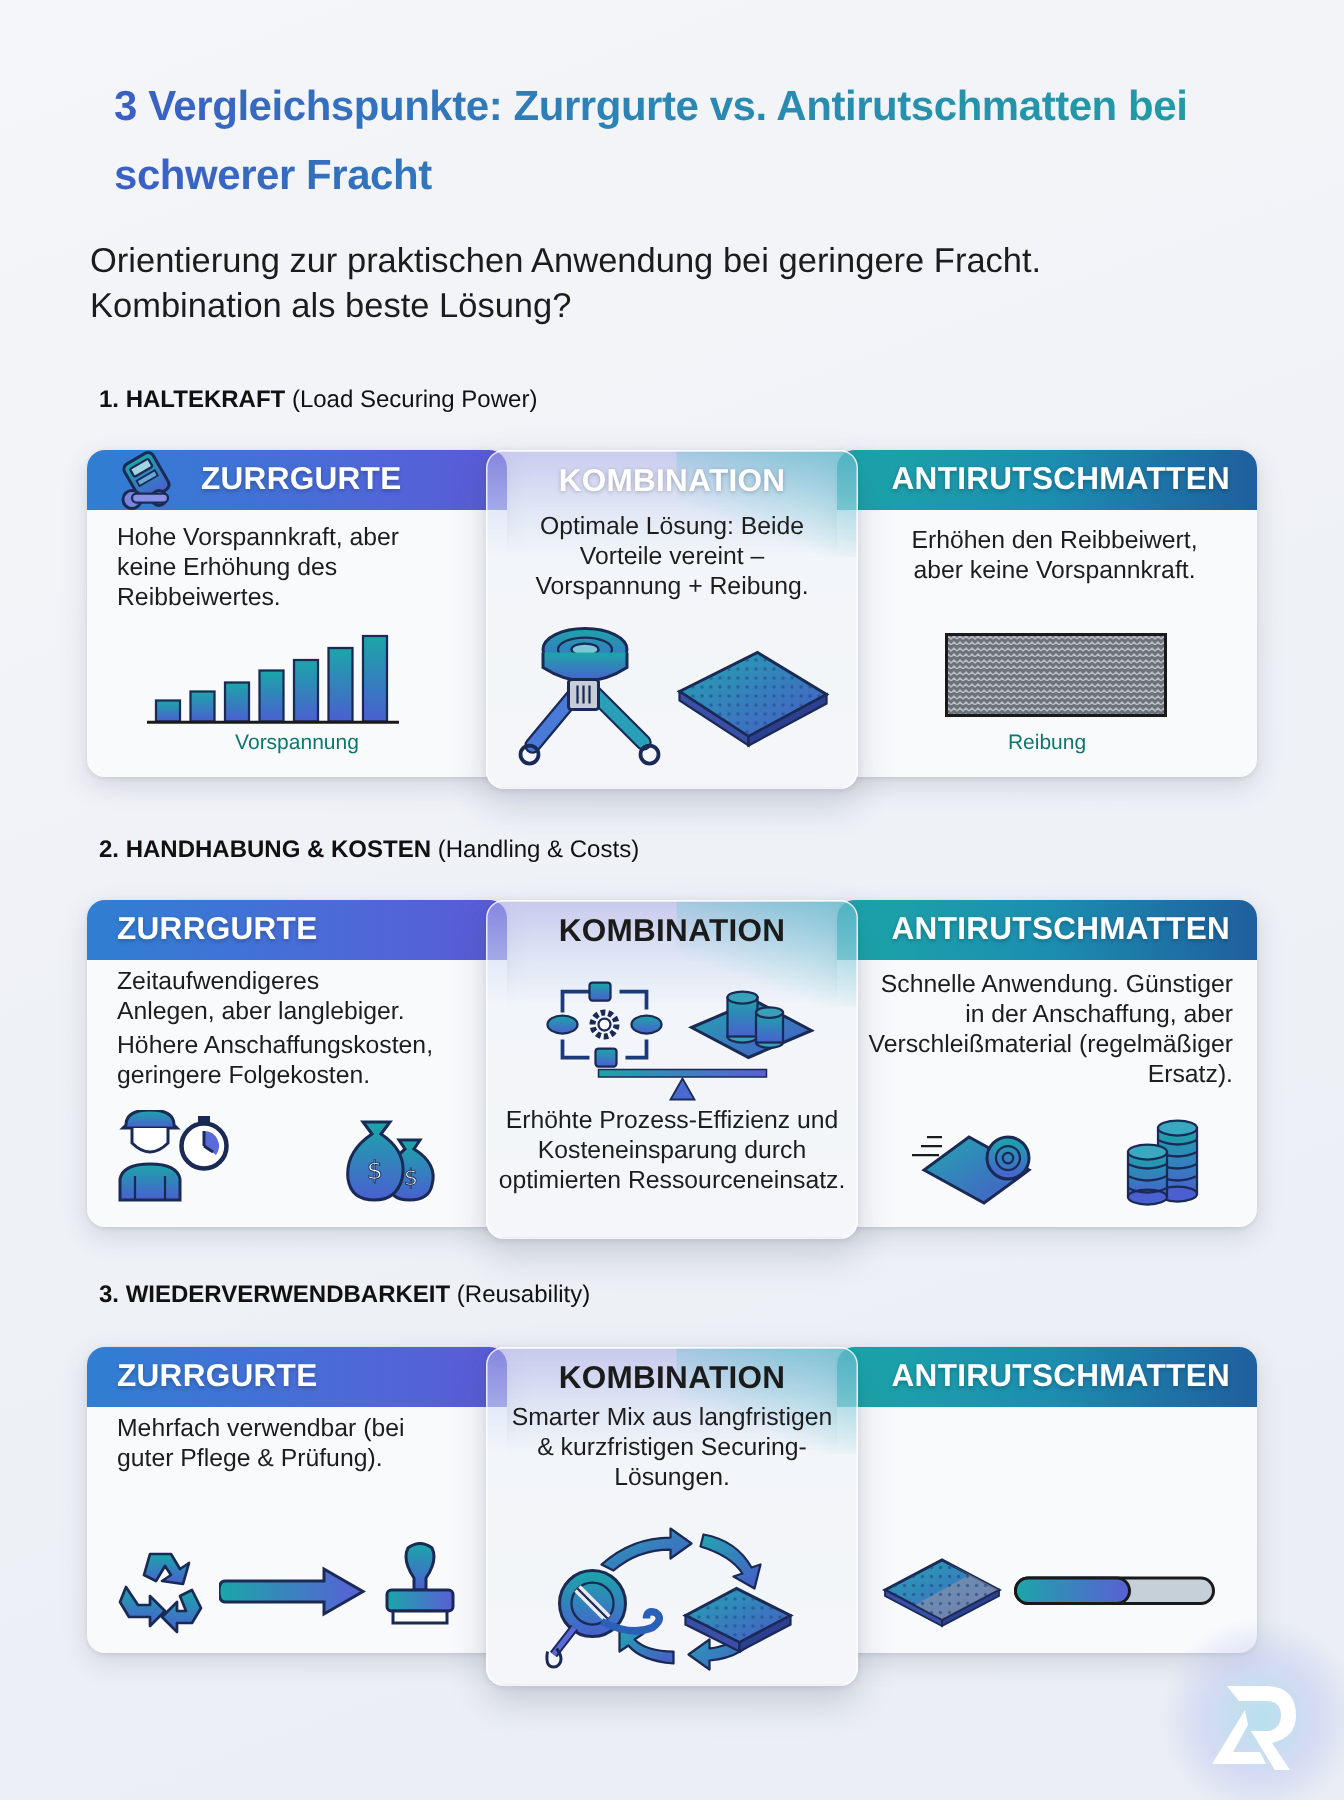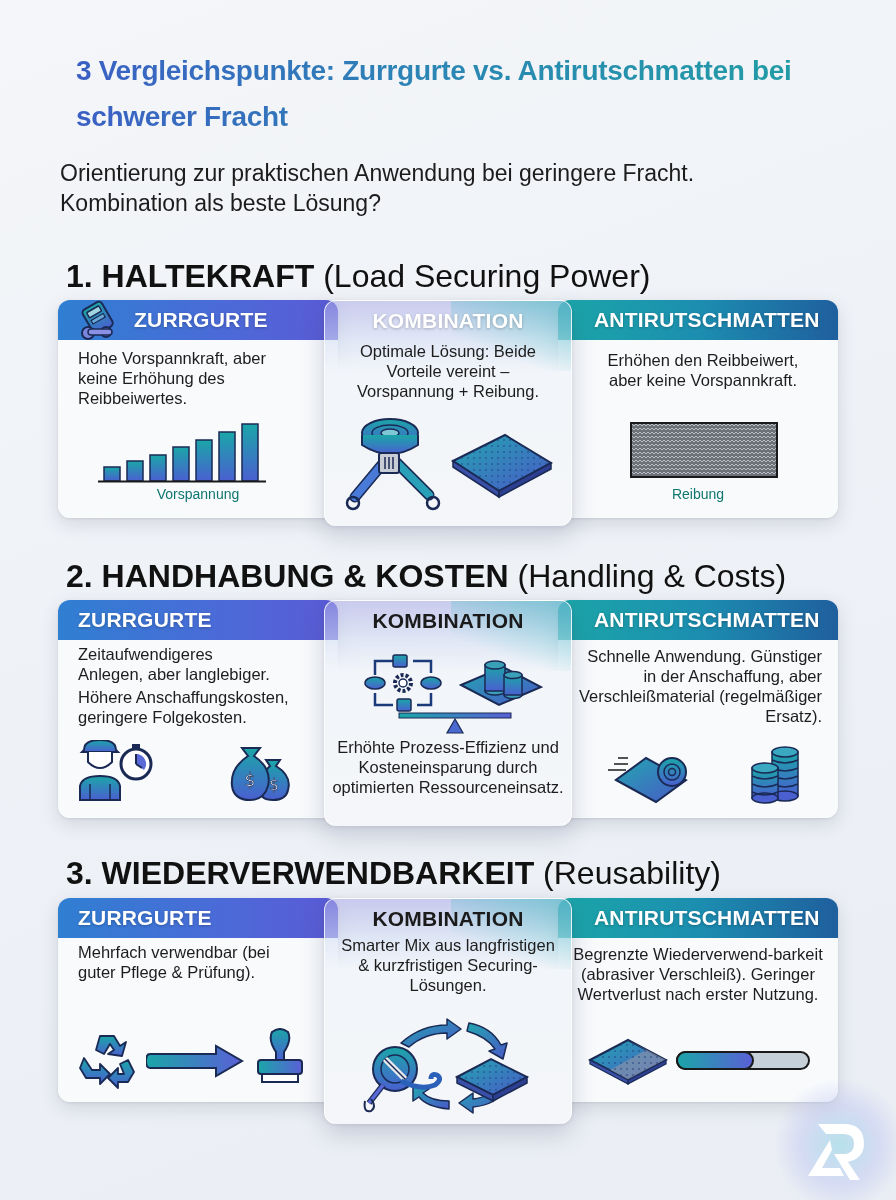--- a/index.html
+++ b/index.html
@@ -21,7 +21,7 @@
     font-size: 23px; line-height: 30px; color: #1c1c1c;
   }
   .section-heading {
-    position: absolute; left: 66px; font-size: 32px; color: #111;
+    position: absolute; left: 66px; font-size: 16px; color: #111;
   }
   .section-heading b { font-weight: 700; }
   .section-heading span.en { font-weight: 400; }

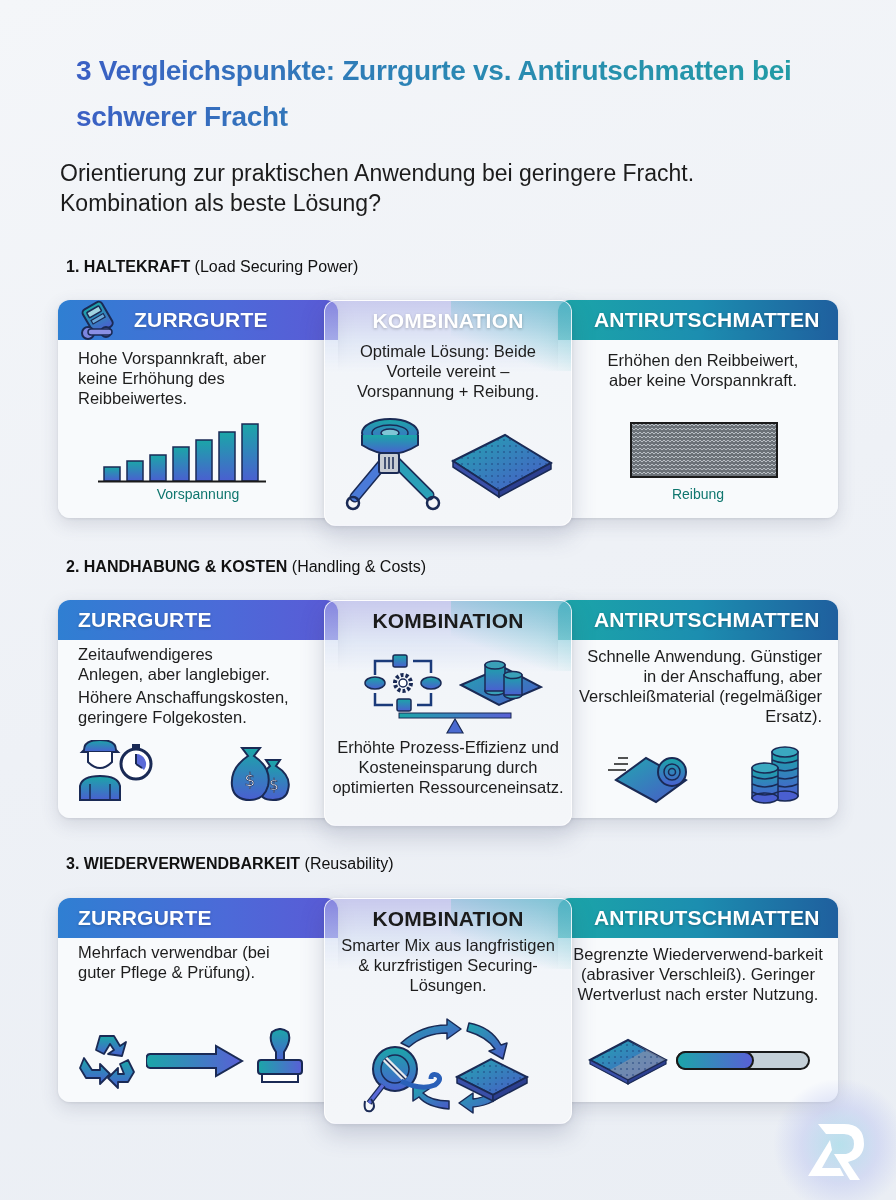--- a/index.html
+++ b/index.html
@@ -53,7 +53,7 @@
     text-shadow: 0 1px 3px rgba(0,0,0,0.25);
   }
   .left .hdr { background: linear-gradient(90deg, #2f7fd2 0%, #4c6ad8 60%, #5b5ad6 100%); padding-left: 20px; }
-  .right .hdr { background: linear-gradient(90deg, #1ba6a8 0%, #1c8eb0 50%, #1f5f9e 100%); padding-right: 18px; padding-left: 36px; }
+  .right .hdr { background: linear-gradient(90deg, #1ba6a8 0%, #1c8eb0 50%, #1f5f9e 100%); justify-content: flex-end; padding-right: 18px; padding-left: 36px; }
   .mid .hdr { justify-content: center; color: #fff; position: relative; z-index: 1; }
   .mid .hdr.dark { color: #1b1b1b; text-shadow: none; }
   .body-text { font-size: 16.5px; line-height: 20px; color: #1d1d1d; }

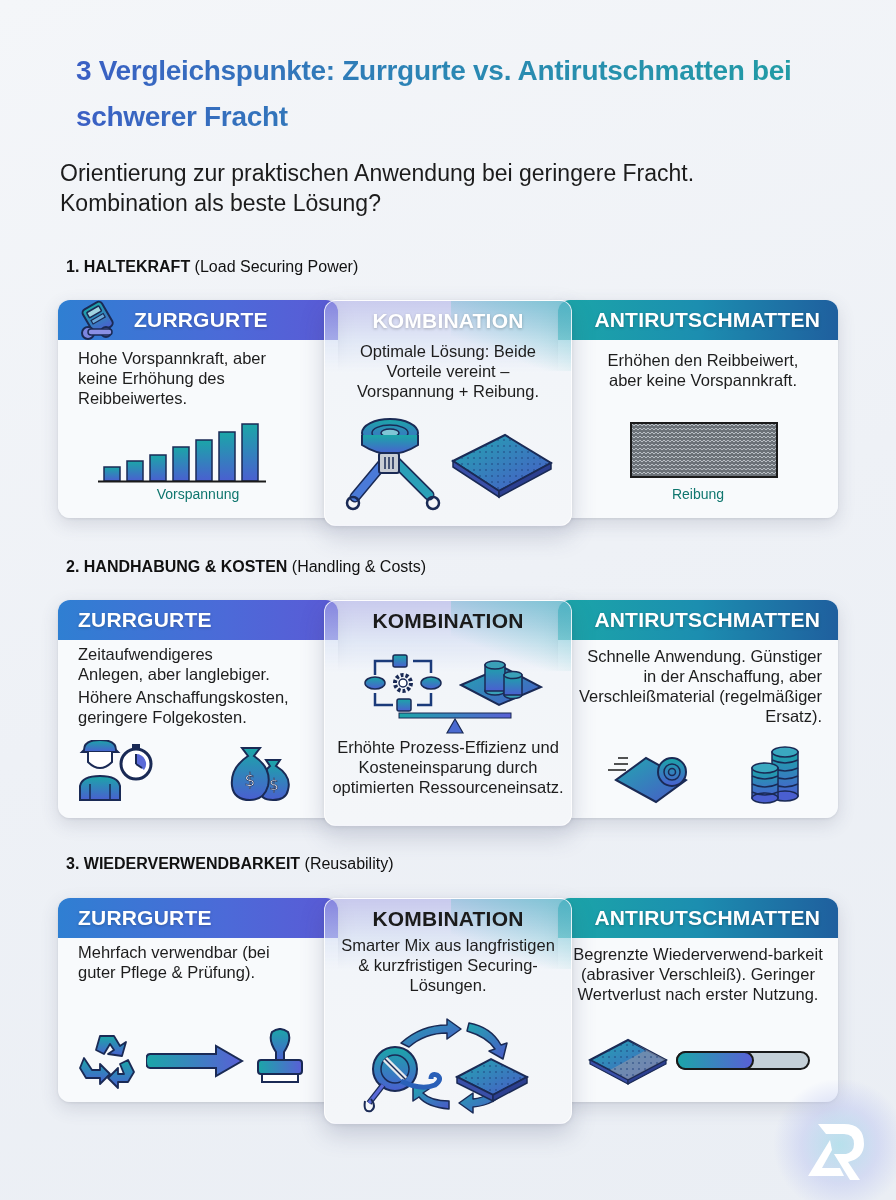--- a/index.html
+++ b/index.html
@@ -364,7 +364,6 @@
     <div class="hdr">
       <span>ANTIRUTSCHMATTEN</span>
     </div>
-    <div class="body-text" style="padding:6px 12px 0 12px">Begrenzte Wiederverwend-barkeit (abrasiver Verschleiß). Geringer Wertverlust nach erster Nutzung.</div>
     <div class="abs" style="left:30px; top:138px">
       <svg width="80" height="50" viewBox="0 0 80 50">
         <polygon points="2,24 40,4 78,24 40,44" fill="url(#gDiag)" stroke="#1a2a55" stroke-width="2"></polygon>

